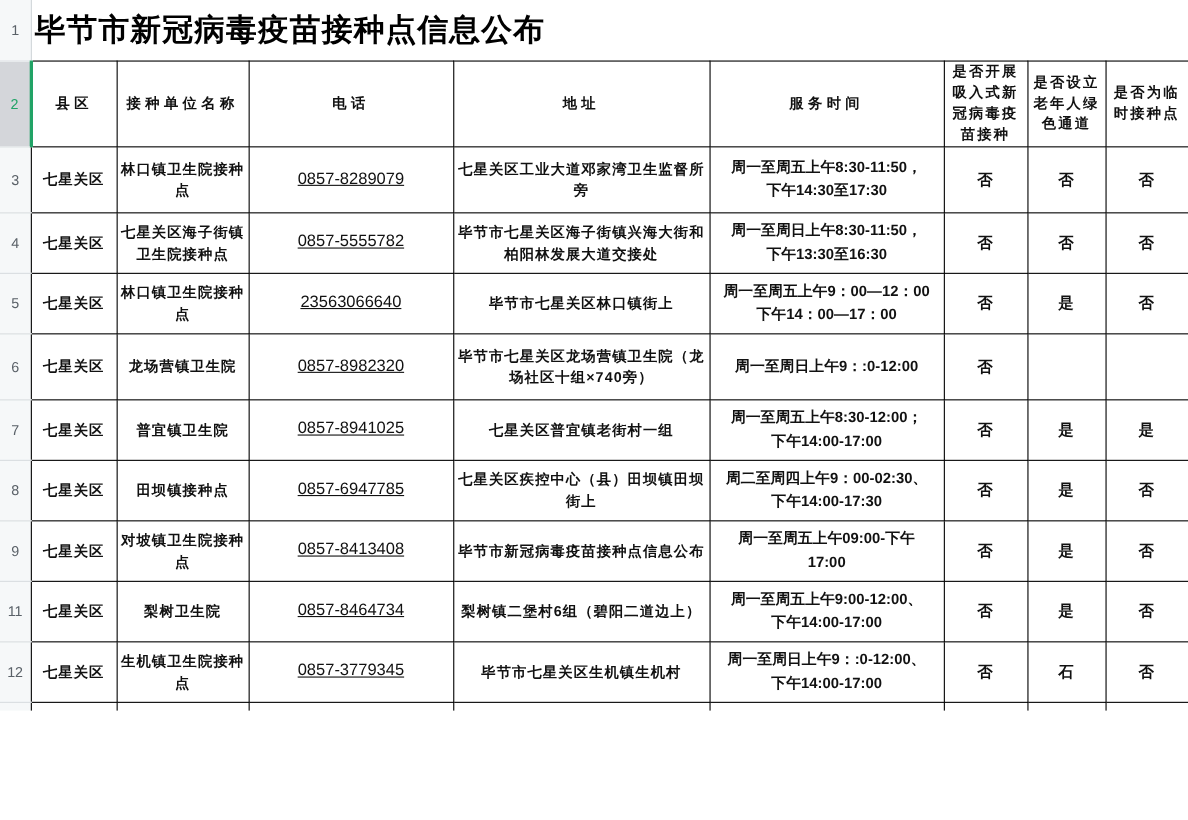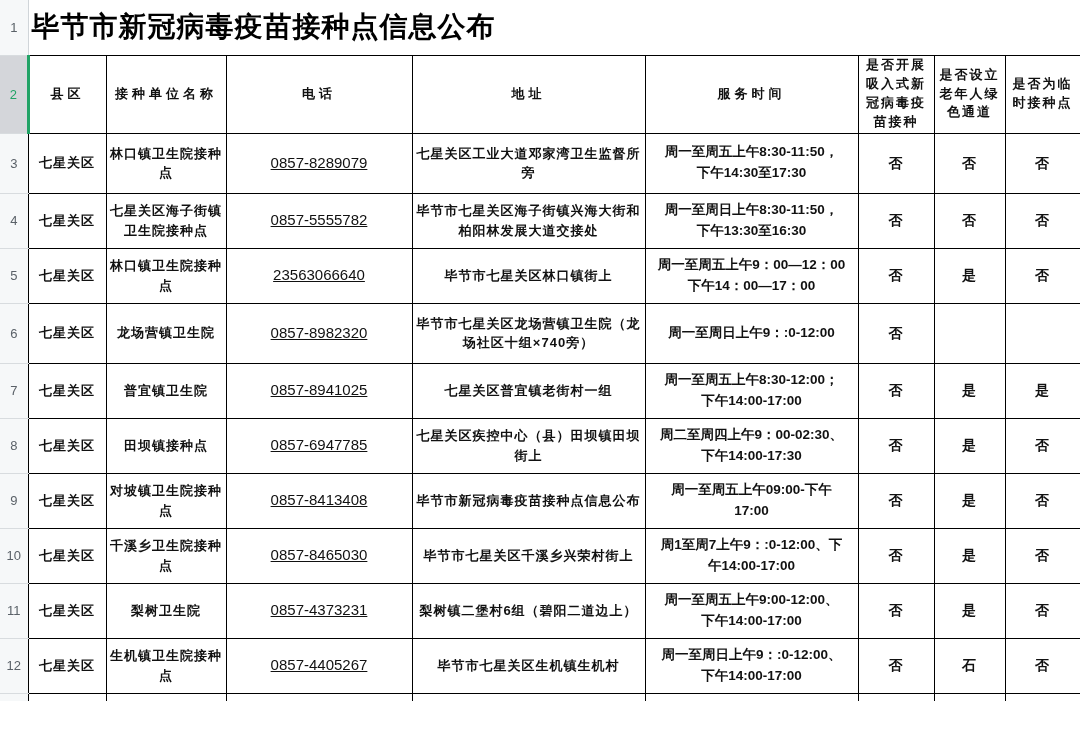--- a/index.html
+++ b/index.html
@@ -173,18 +173,6 @@
           <td class="cell c7">否</td>
         </tr>
         <tr>
-          <td class="rowhdr">10</td>
-          <td class="cell c0">七星关区</td>
-          <td class="cell c1">千溪乡卫生院接种点</td>
-          <td class="cell c2">0857-8465030</td>
-          <td class="cell c3">毕节市七星关区千溪乡兴荣村街上</td>
-          <td class="cell c4">周1至周7上午9：:0-12:00、下
-午14:00-17:00</td>
-          <td class="cell c5">否</td>
-          <td class="cell c6">是</td>
-          <td class="cell c7">否</td>
-        </tr>
-        <tr>
           <td class="rowhdr">11</td>
           <td class="cell c0">七星关区</td>
           <td class="cell c1">梨树卫生院</td>

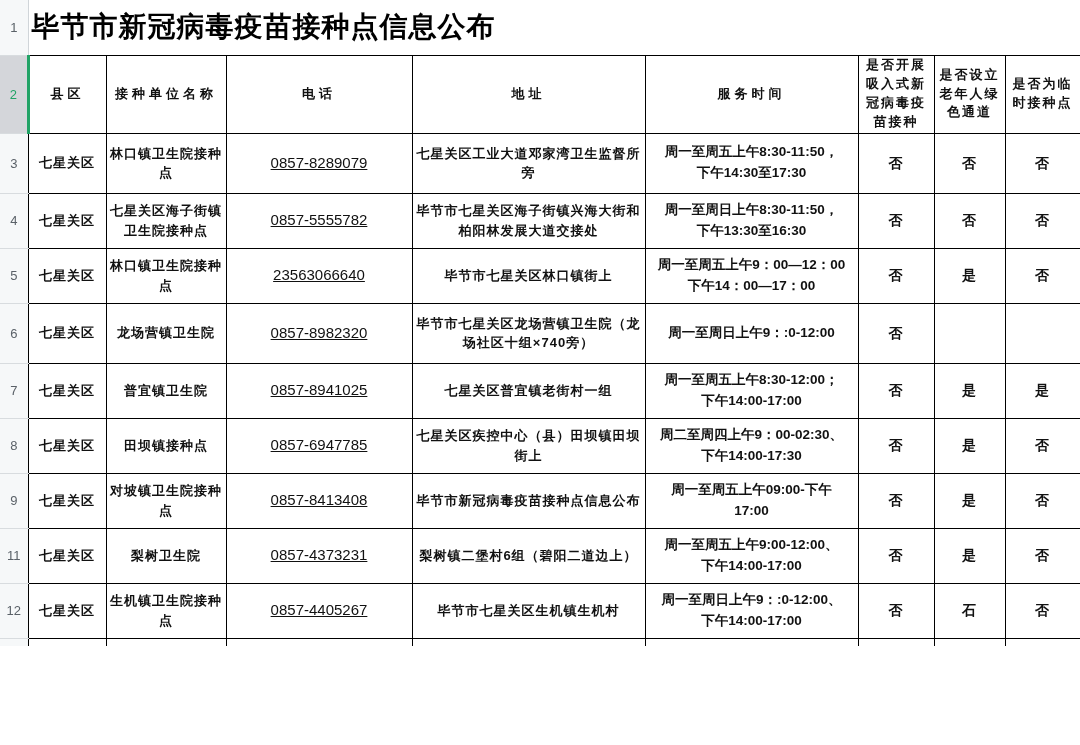--- a/index.html
+++ b/index.html
@@ -176,7 +176,7 @@
           <td class="rowhdr">11</td>
           <td class="cell c0">七星关区</td>
           <td class="cell c1">梨树卫生院</td>
-          <td class="cell c2">0857-4373231</td>
+          <td class="cell c2">0857-8464734</td>
           <td class="cell c3">梨树镇二堡村6组（碧阳二道边上）</td>
           <td class="cell c4">周一至周五上午9:00-12:00、
 下午14:00-17:00</td>

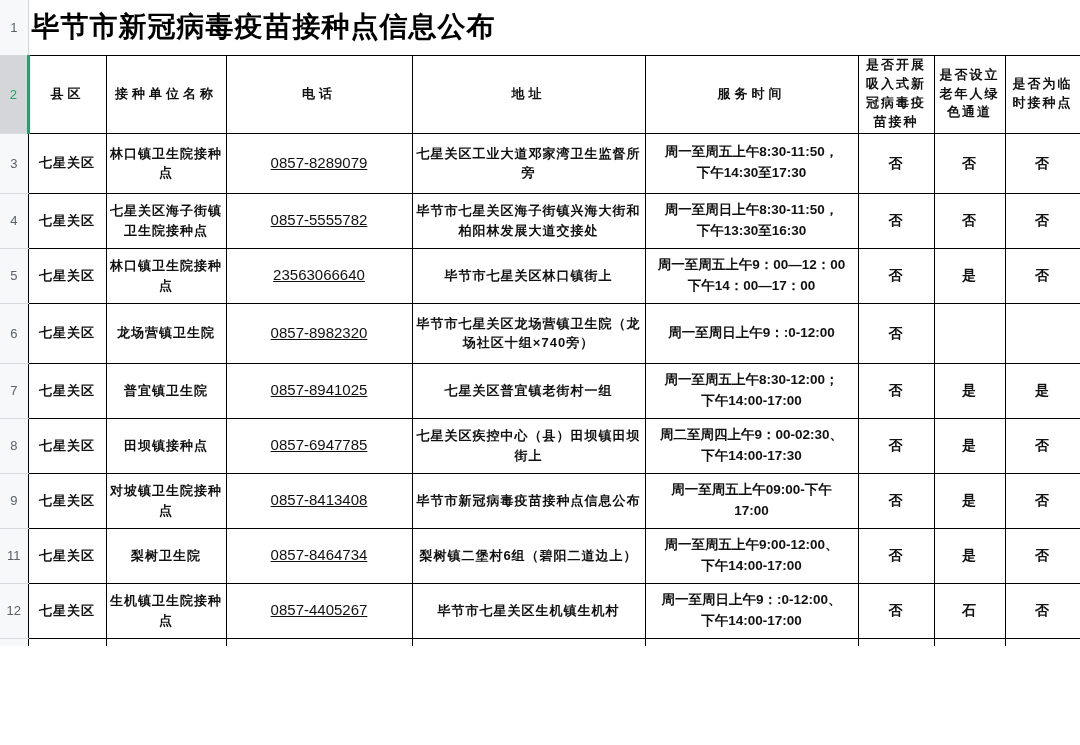--- a/index.html
+++ b/index.html
@@ -188,7 +188,7 @@
           <td class="rowhdr">12</td>
           <td class="cell c0">七星关区</td>
           <td class="cell c1">生机镇卫生院接种点</td>
-          <td class="cell c2">0857-4405267</td>
+          <td class="cell c2">0857-3779345</td>
           <td class="cell c3">毕节市七星关区生机镇生机村</td>
           <td class="cell c4">周一至周日上午9：:0-12:00、
 下午14:00-17:00</td>

